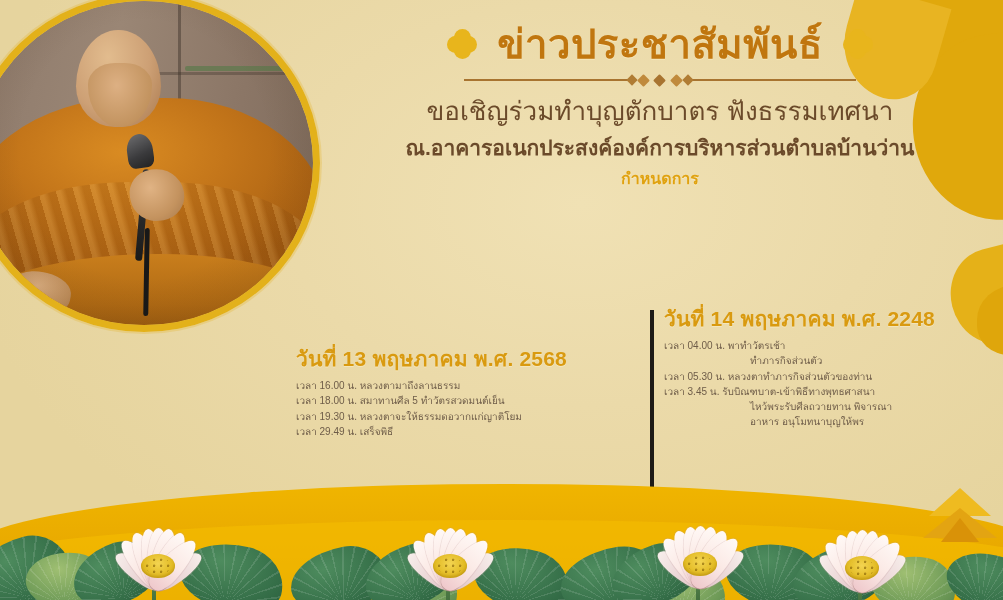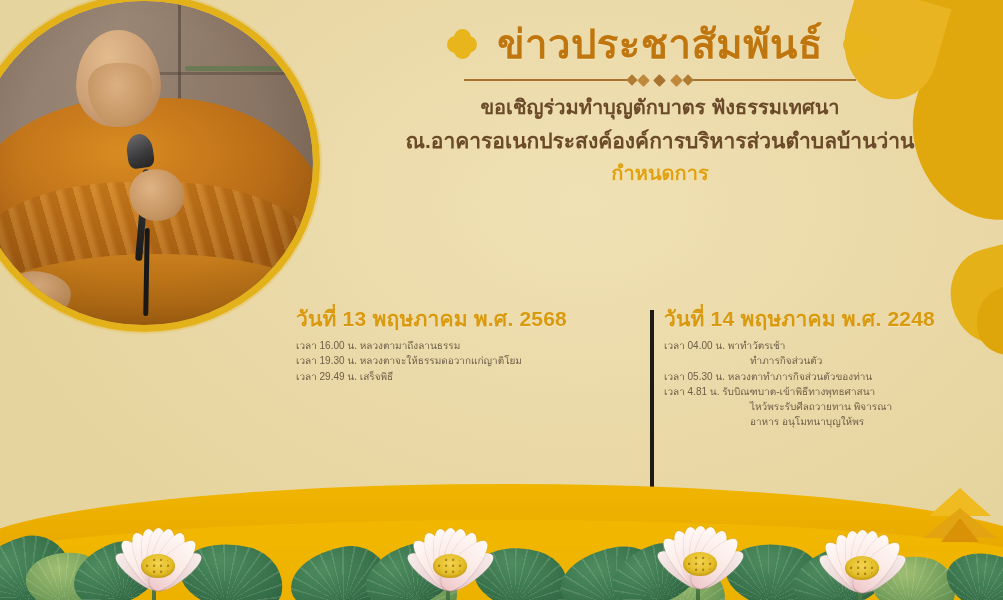--- a/index.html
+++ b/index.html
@@ -195,7 +195,7 @@
     line-height:1.28;white-space:nowrap;
   }
   .sub2{
-    margin-top:8px;font-size:20px;font-weight:bold;color:#6B4A2A;
+    margin-top:8px;font-size:26px;font-weight:normal;color:#6B4A2A;
     line-height:1.28;white-space:nowrap;
   }
   .monk-name{

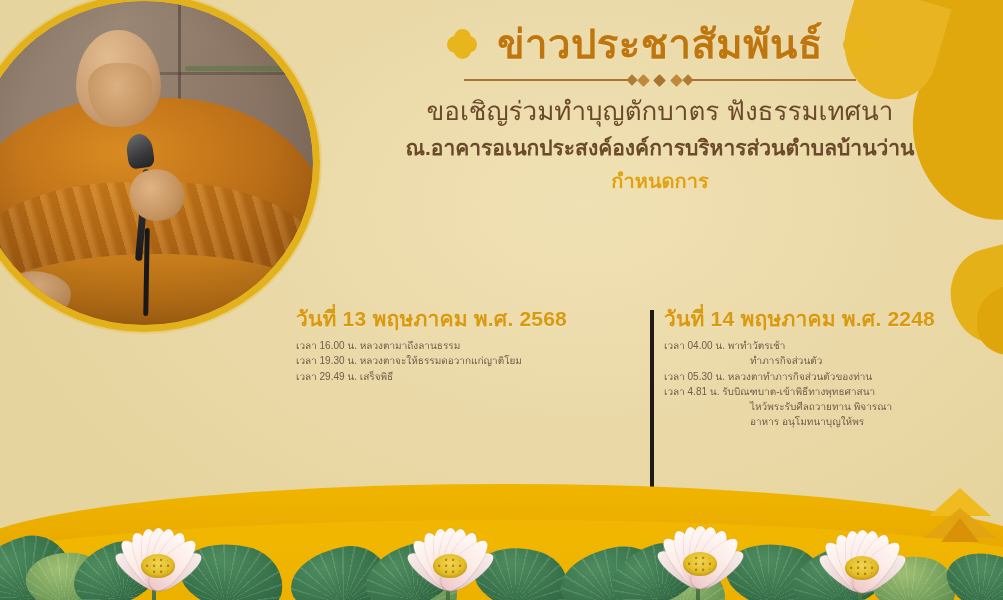--- a/index.html
+++ b/index.html
@@ -208,7 +208,7 @@
     line-height:1.3;white-space:nowrap;
   }
   .schedule-word{
-    margin-top:7px;font-size:20px;font-weight:bold;color:#E0A210;
+    margin-top:7px;font-size:16px;font-weight:bold;color:#E0A210;
     line-height:1.2;
     text-shadow:0 1px 0 rgba(255,245,210,.5);
   }

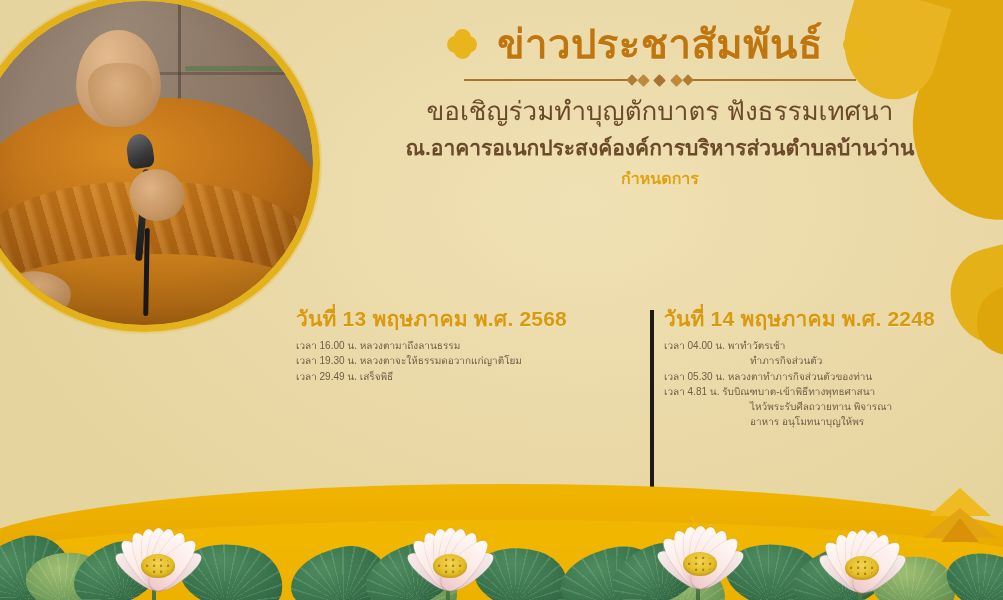--- a/index.html
+++ b/index.html
@@ -219,7 +219,7 @@
     display:flex;
   }
   .col{position:relative;}
-  .col-left{width:348px;padding-right:14px;box-sizing:border-box;}
+  .col-left{width:348px;padding-right:14px;box-sizing:border-box;margin-top:40px;}
   .col-right{width:344px;padding-left:20px;box-sizing:border-box;}
   .col-divider{
     position:absolute;left:354px;top:4px;width:4px;height:197px;

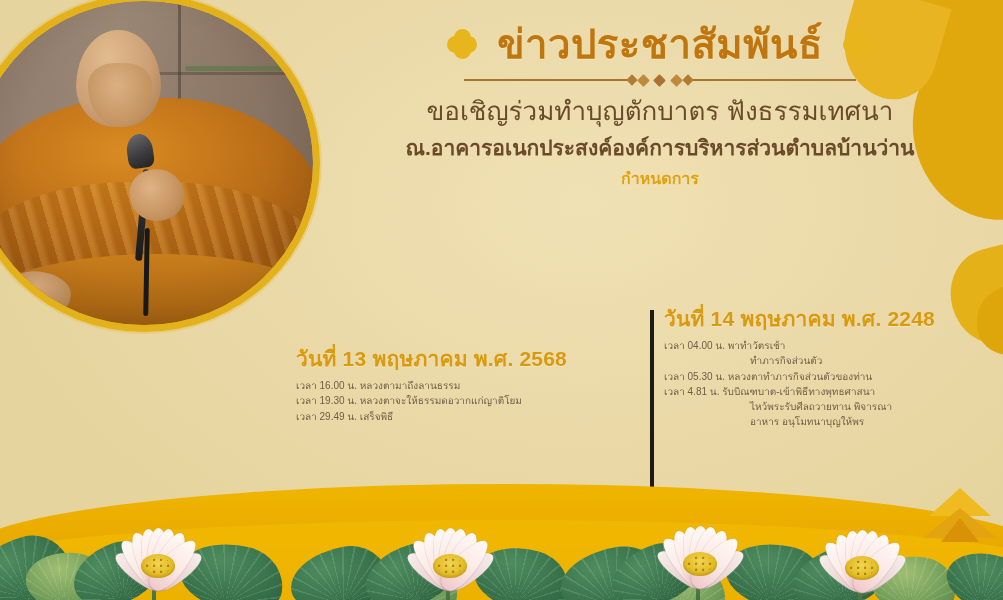--- a/index.html
+++ b/index.html
@@ -399,7 +399,7 @@
           <span class="cont">ทำภารกิจส่วนตัว</span>
         </div>
       <div class="item">เวลา 05.30 น. หลวงตาทำภารกิจส่วนตัวของท่าน</div>
-      <div class="item">เวลา 4.81 น. รับบิณฑบาต-เข้าพิธีทางพุทธศาสนา</div>
+      <div class="item">เวลา 3.45 น. รับบิณฑบาต-เข้าพิธีทางพุทธศาสนา</div>
       <div class="item">
           <span class="cont">ไหว้พระรับศีลถวายทาน พิจารณา</span>
         </div>

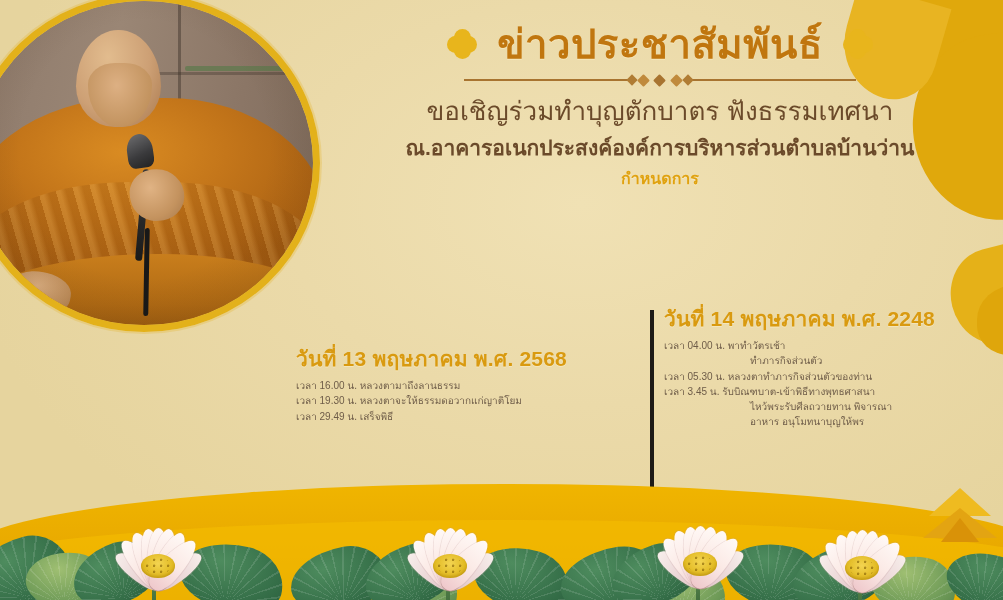--- a/index.html
+++ b/index.html
@@ -386,6 +386,7 @@
     <div class="col col-left">
       <div class="day-head">วันที่ 13 พฤษภาคม พ.ศ. 2568</div>
       <div class="item">เวลา 16.00 น. หลวงตามาถึงลานธรรม</div>
+      <div class="item">เวลา 18.00 น. สมาทานศีล 5 ทำวัตรสวดมนต์เย็น</div>
       <div class="item">เวลา 19.30 น. หลวงตาจะให้ธรรมดอวากแก่ญาติโยม</div>
       <div class="item">เวลา 29.49 น. เสร็จพิธี</div>
     </div>

